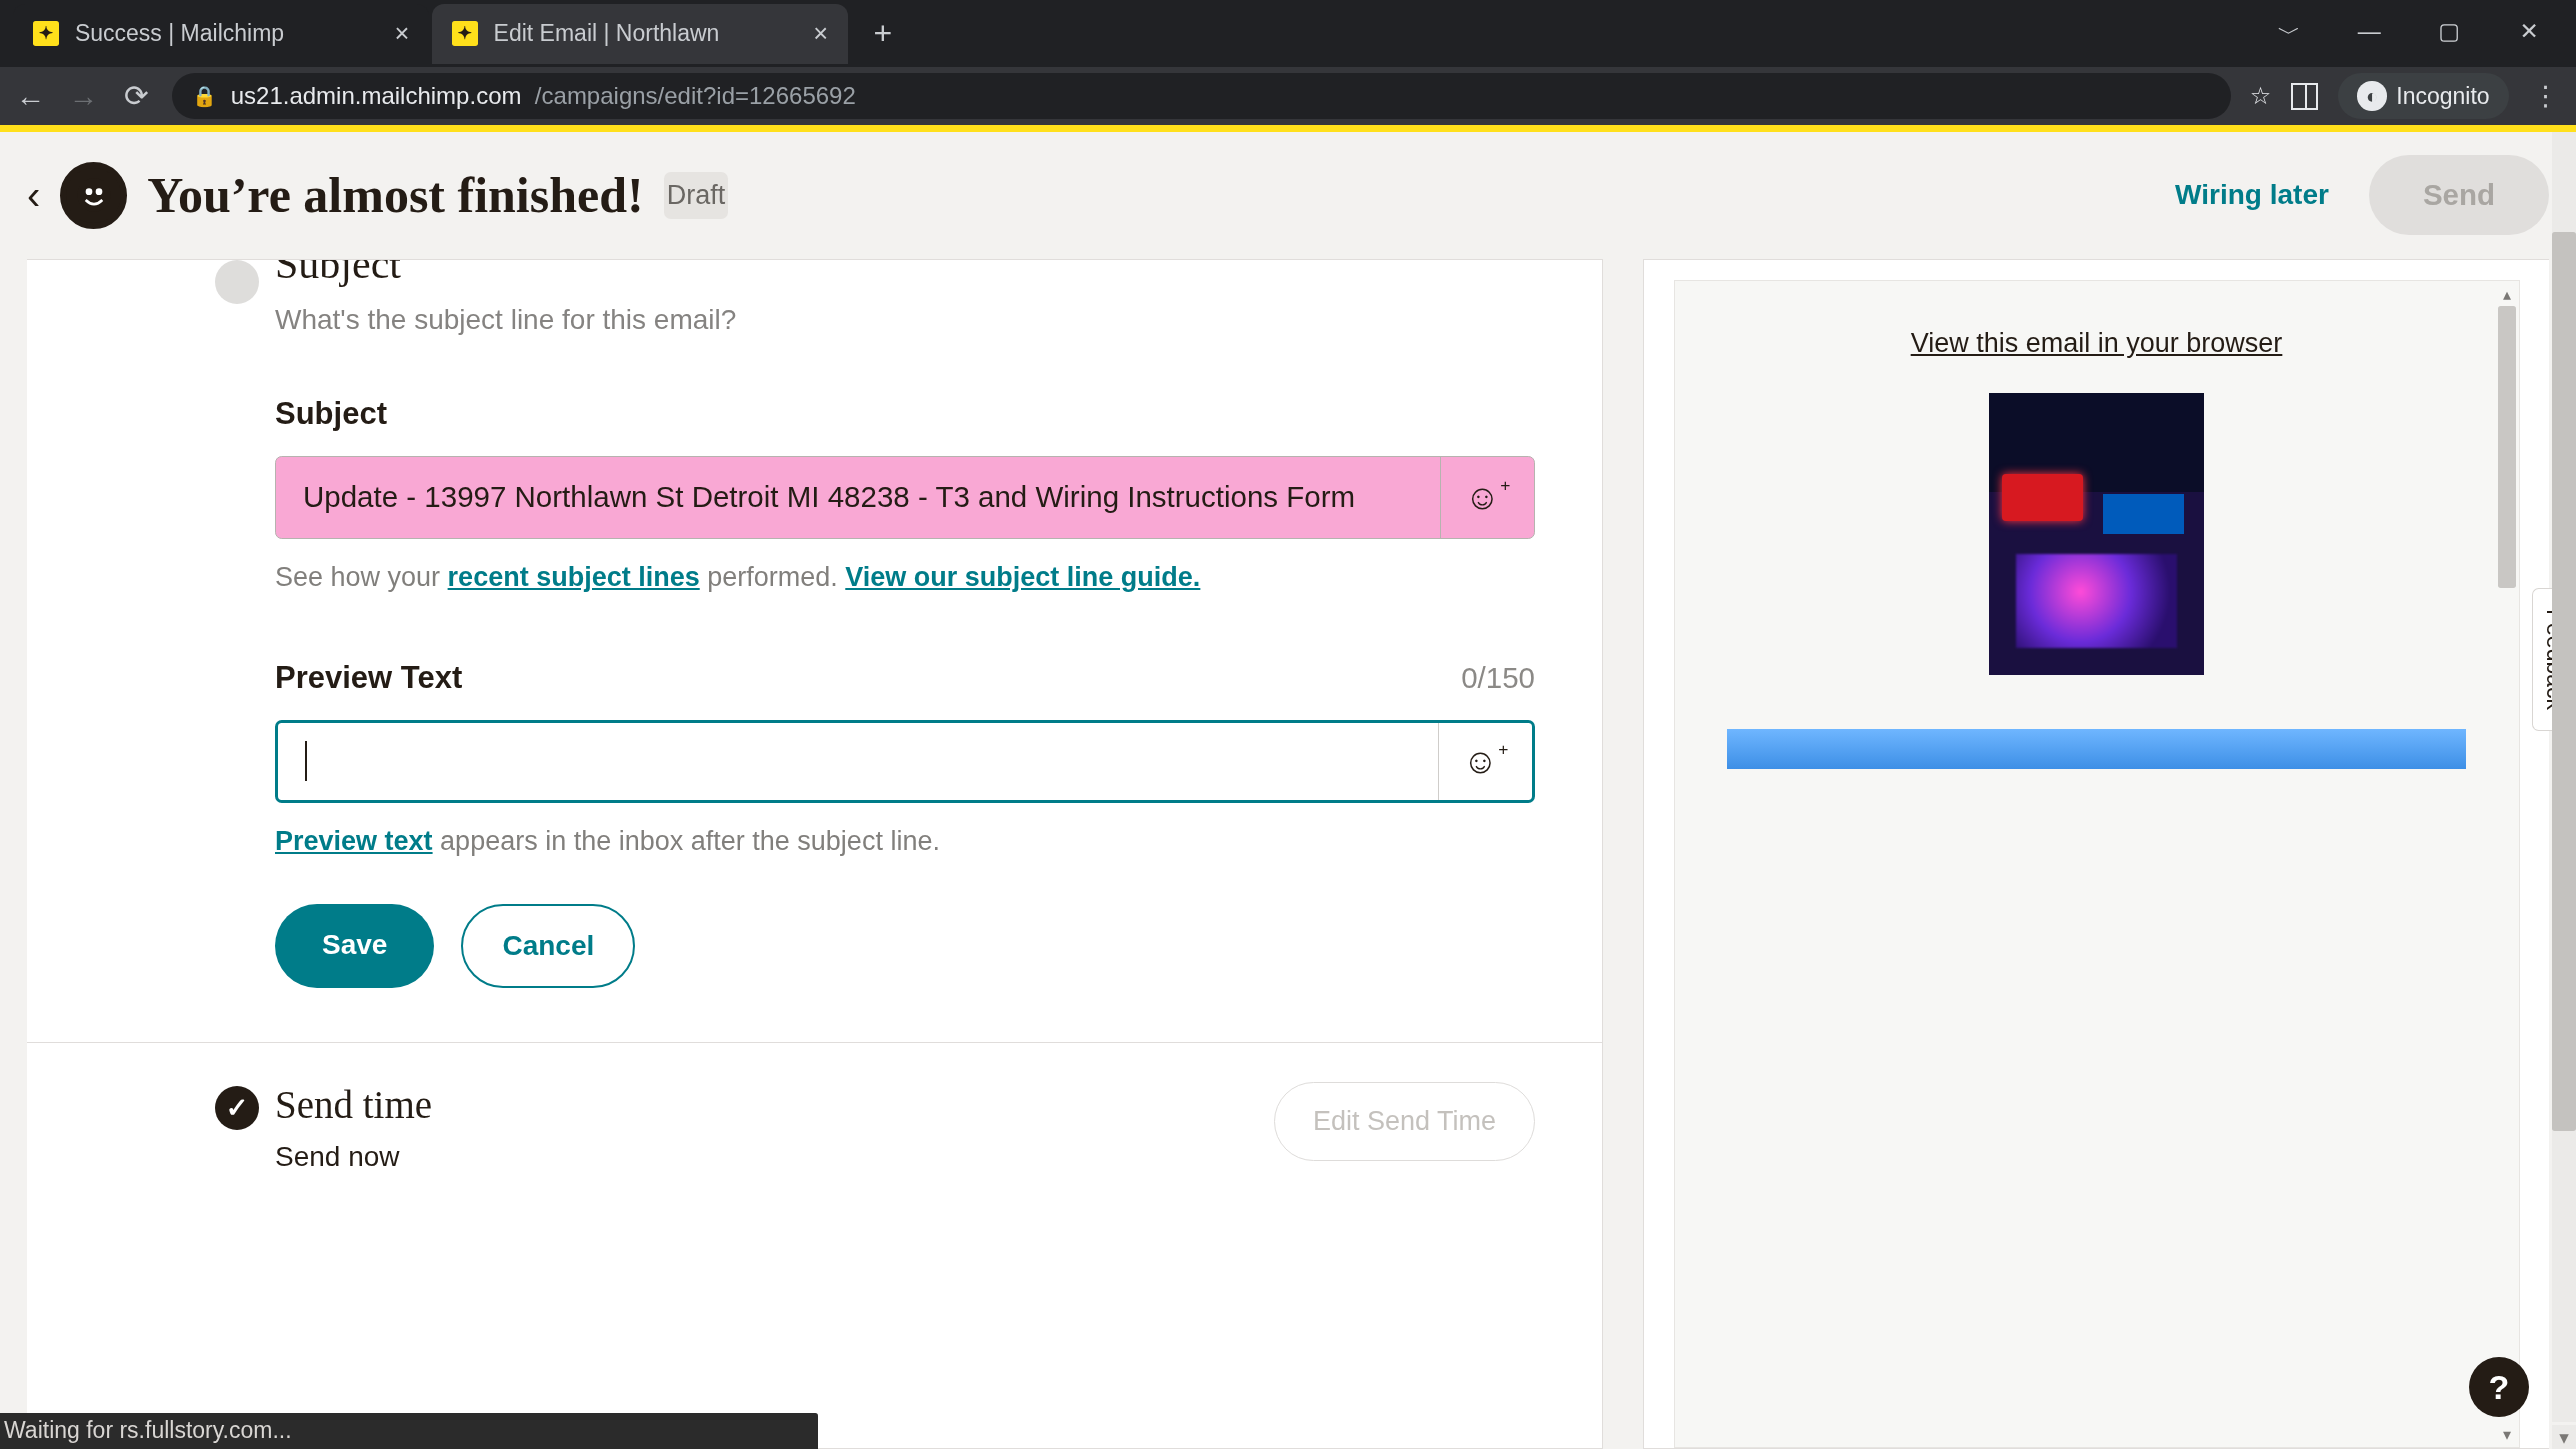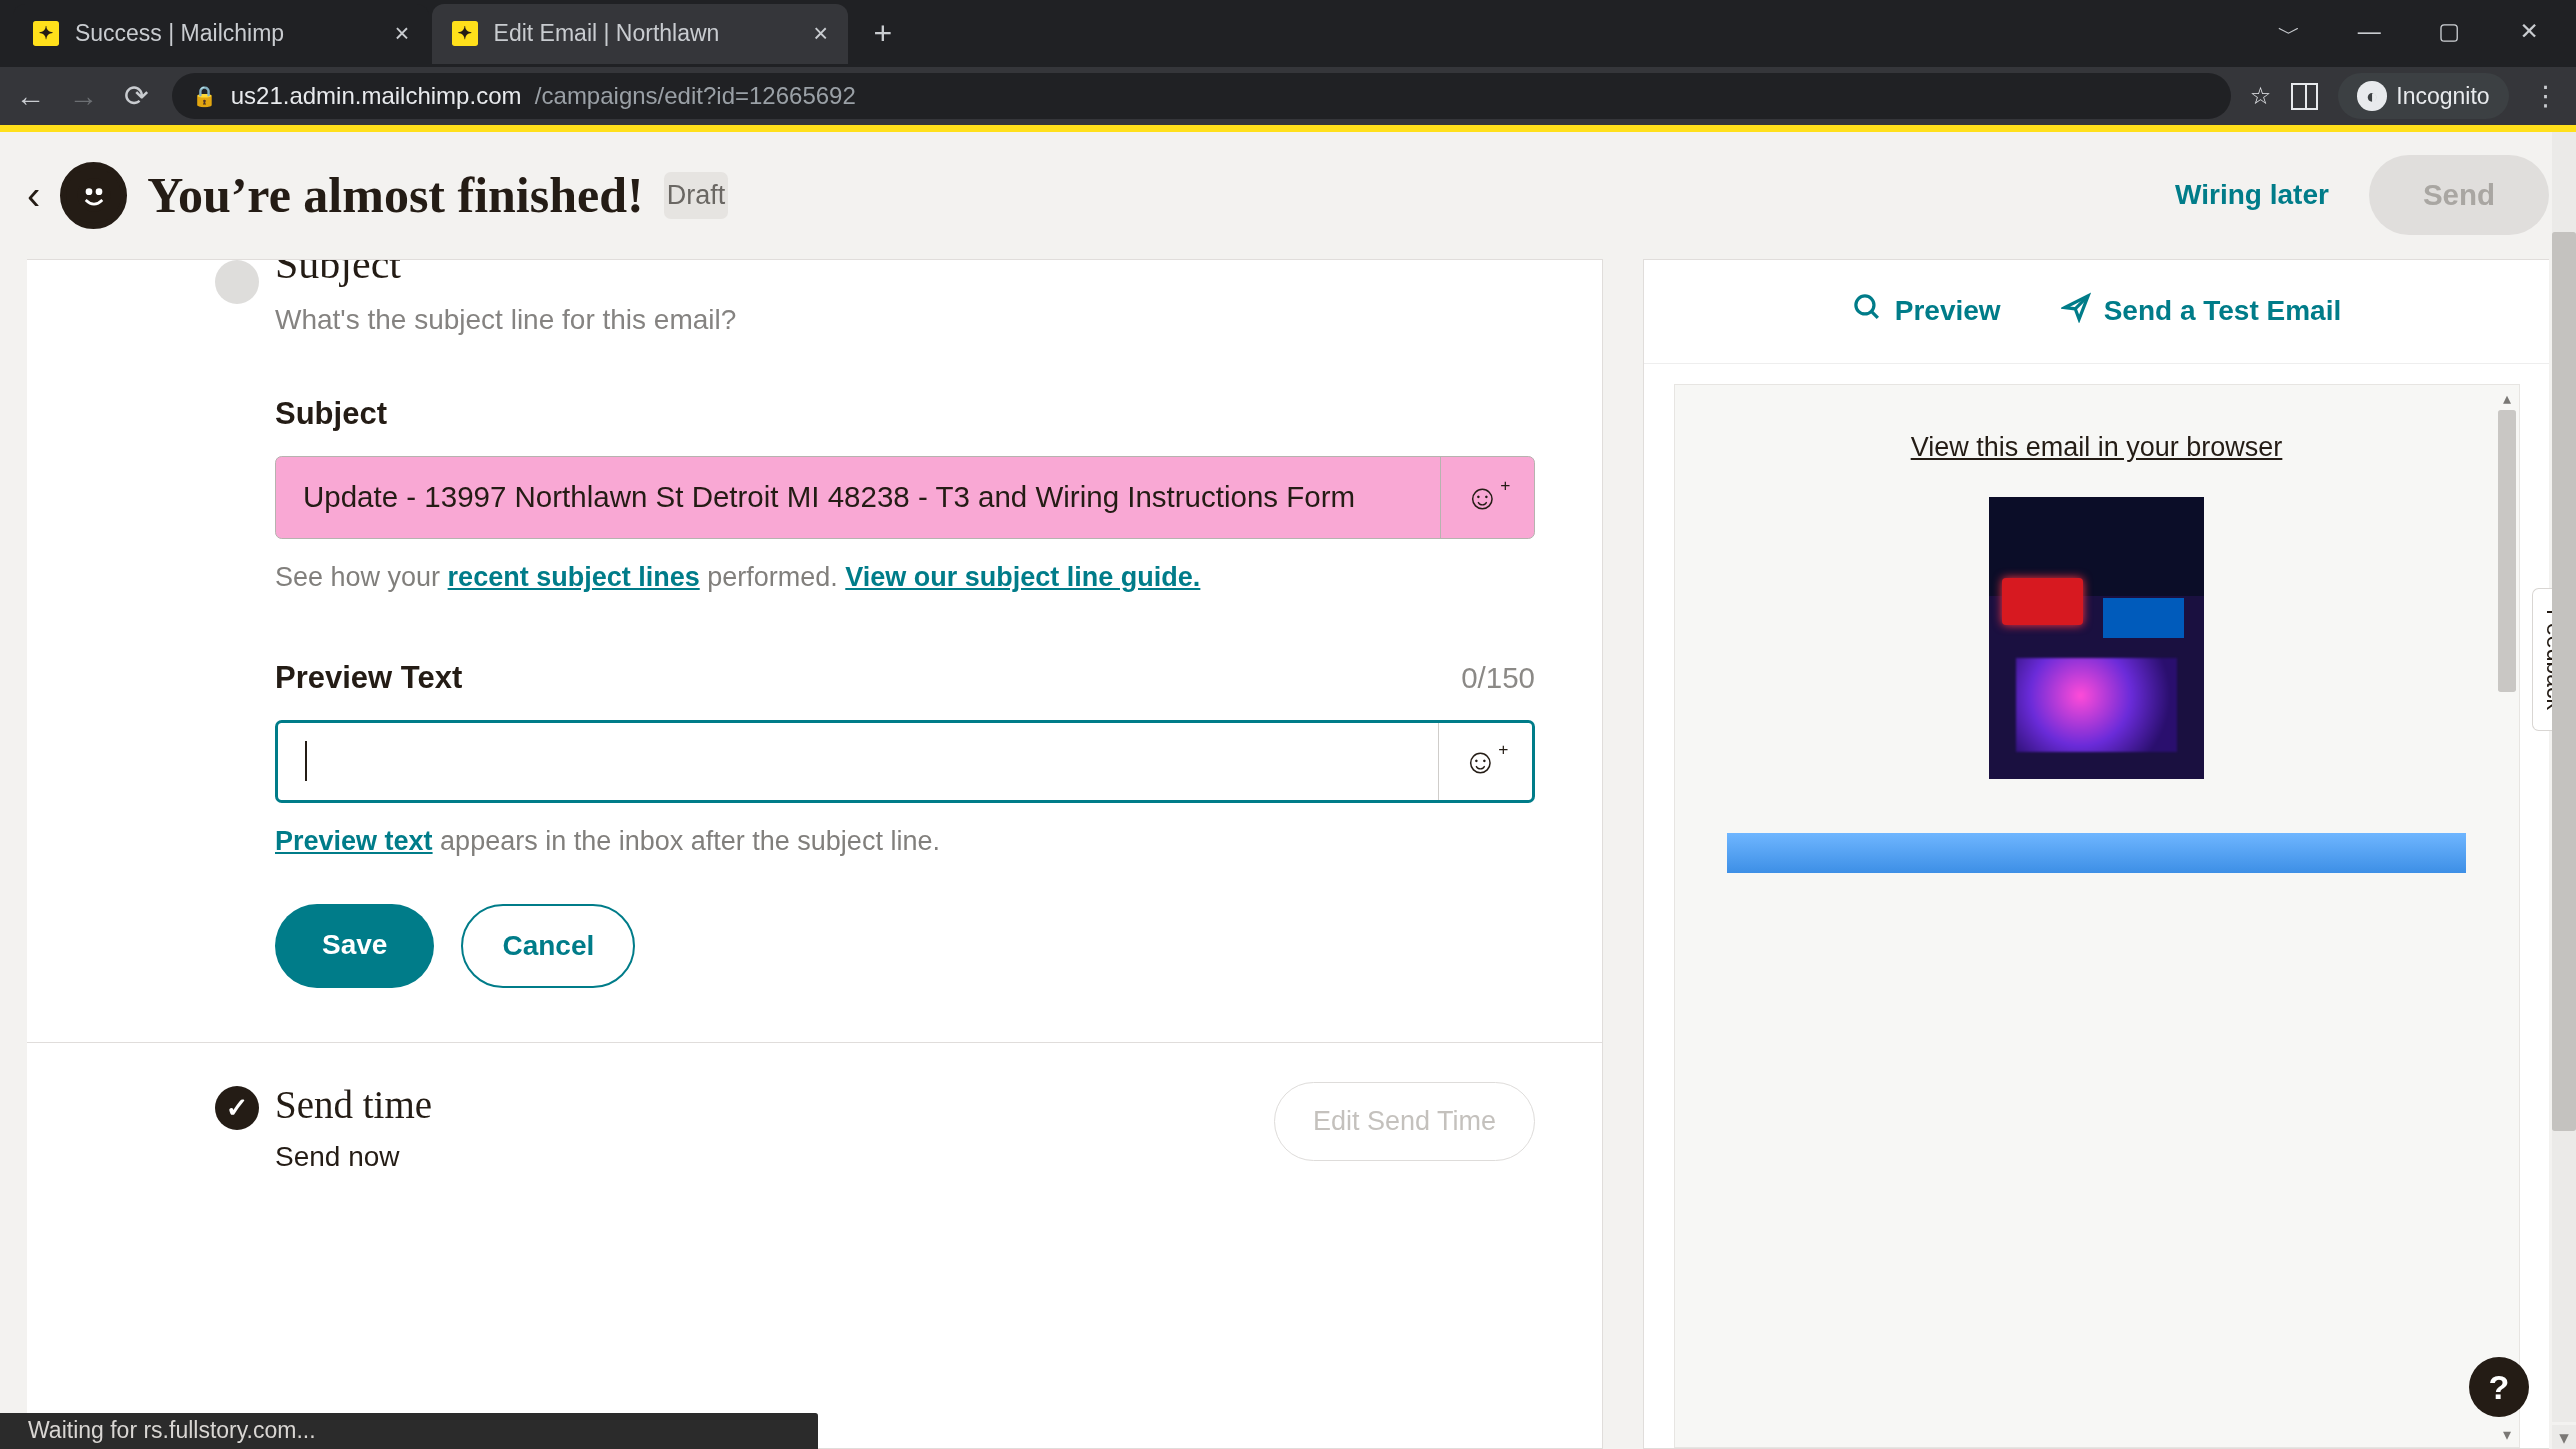--- a/index.html
+++ b/index.html
@@ -443,26 +443,6 @@
     </div>
 
     <div class="right-col">
-      <div class="right-actions">
-        <span class="ra-link">
-          <span class="ra-icon">
-            <svg width="31" height="31" viewBox="0 0 24 24" fill="none" stroke="#007c89" stroke-width="2.5">
-                <circle cx="10" cy="10" r="7"></circle>
-                <line x1="20" y1="20" x2="15" y2="15"></line>
-              </svg>
-          </span>
-          <span>Preview</span>
-        </span>
-        <span class="ra-link">
-          <span class="ra-icon">
-            <svg width="31" height="31" viewBox="0 0 24 24" fill="none" stroke="#007c89" stroke-width="2.5">
-                <path d="M3 12 L21 3 L14 21 L11 13 Z"></path>
-                <line x1="11" y1="13" x2="21" y2="3"></line>
-              </svg>
-          </span>
-          <span>Send a Test Email</span>
-        </span>
-      </div>
 
       <div class="preview-pane">
         <span class="preview-scroll-up">▴</span>

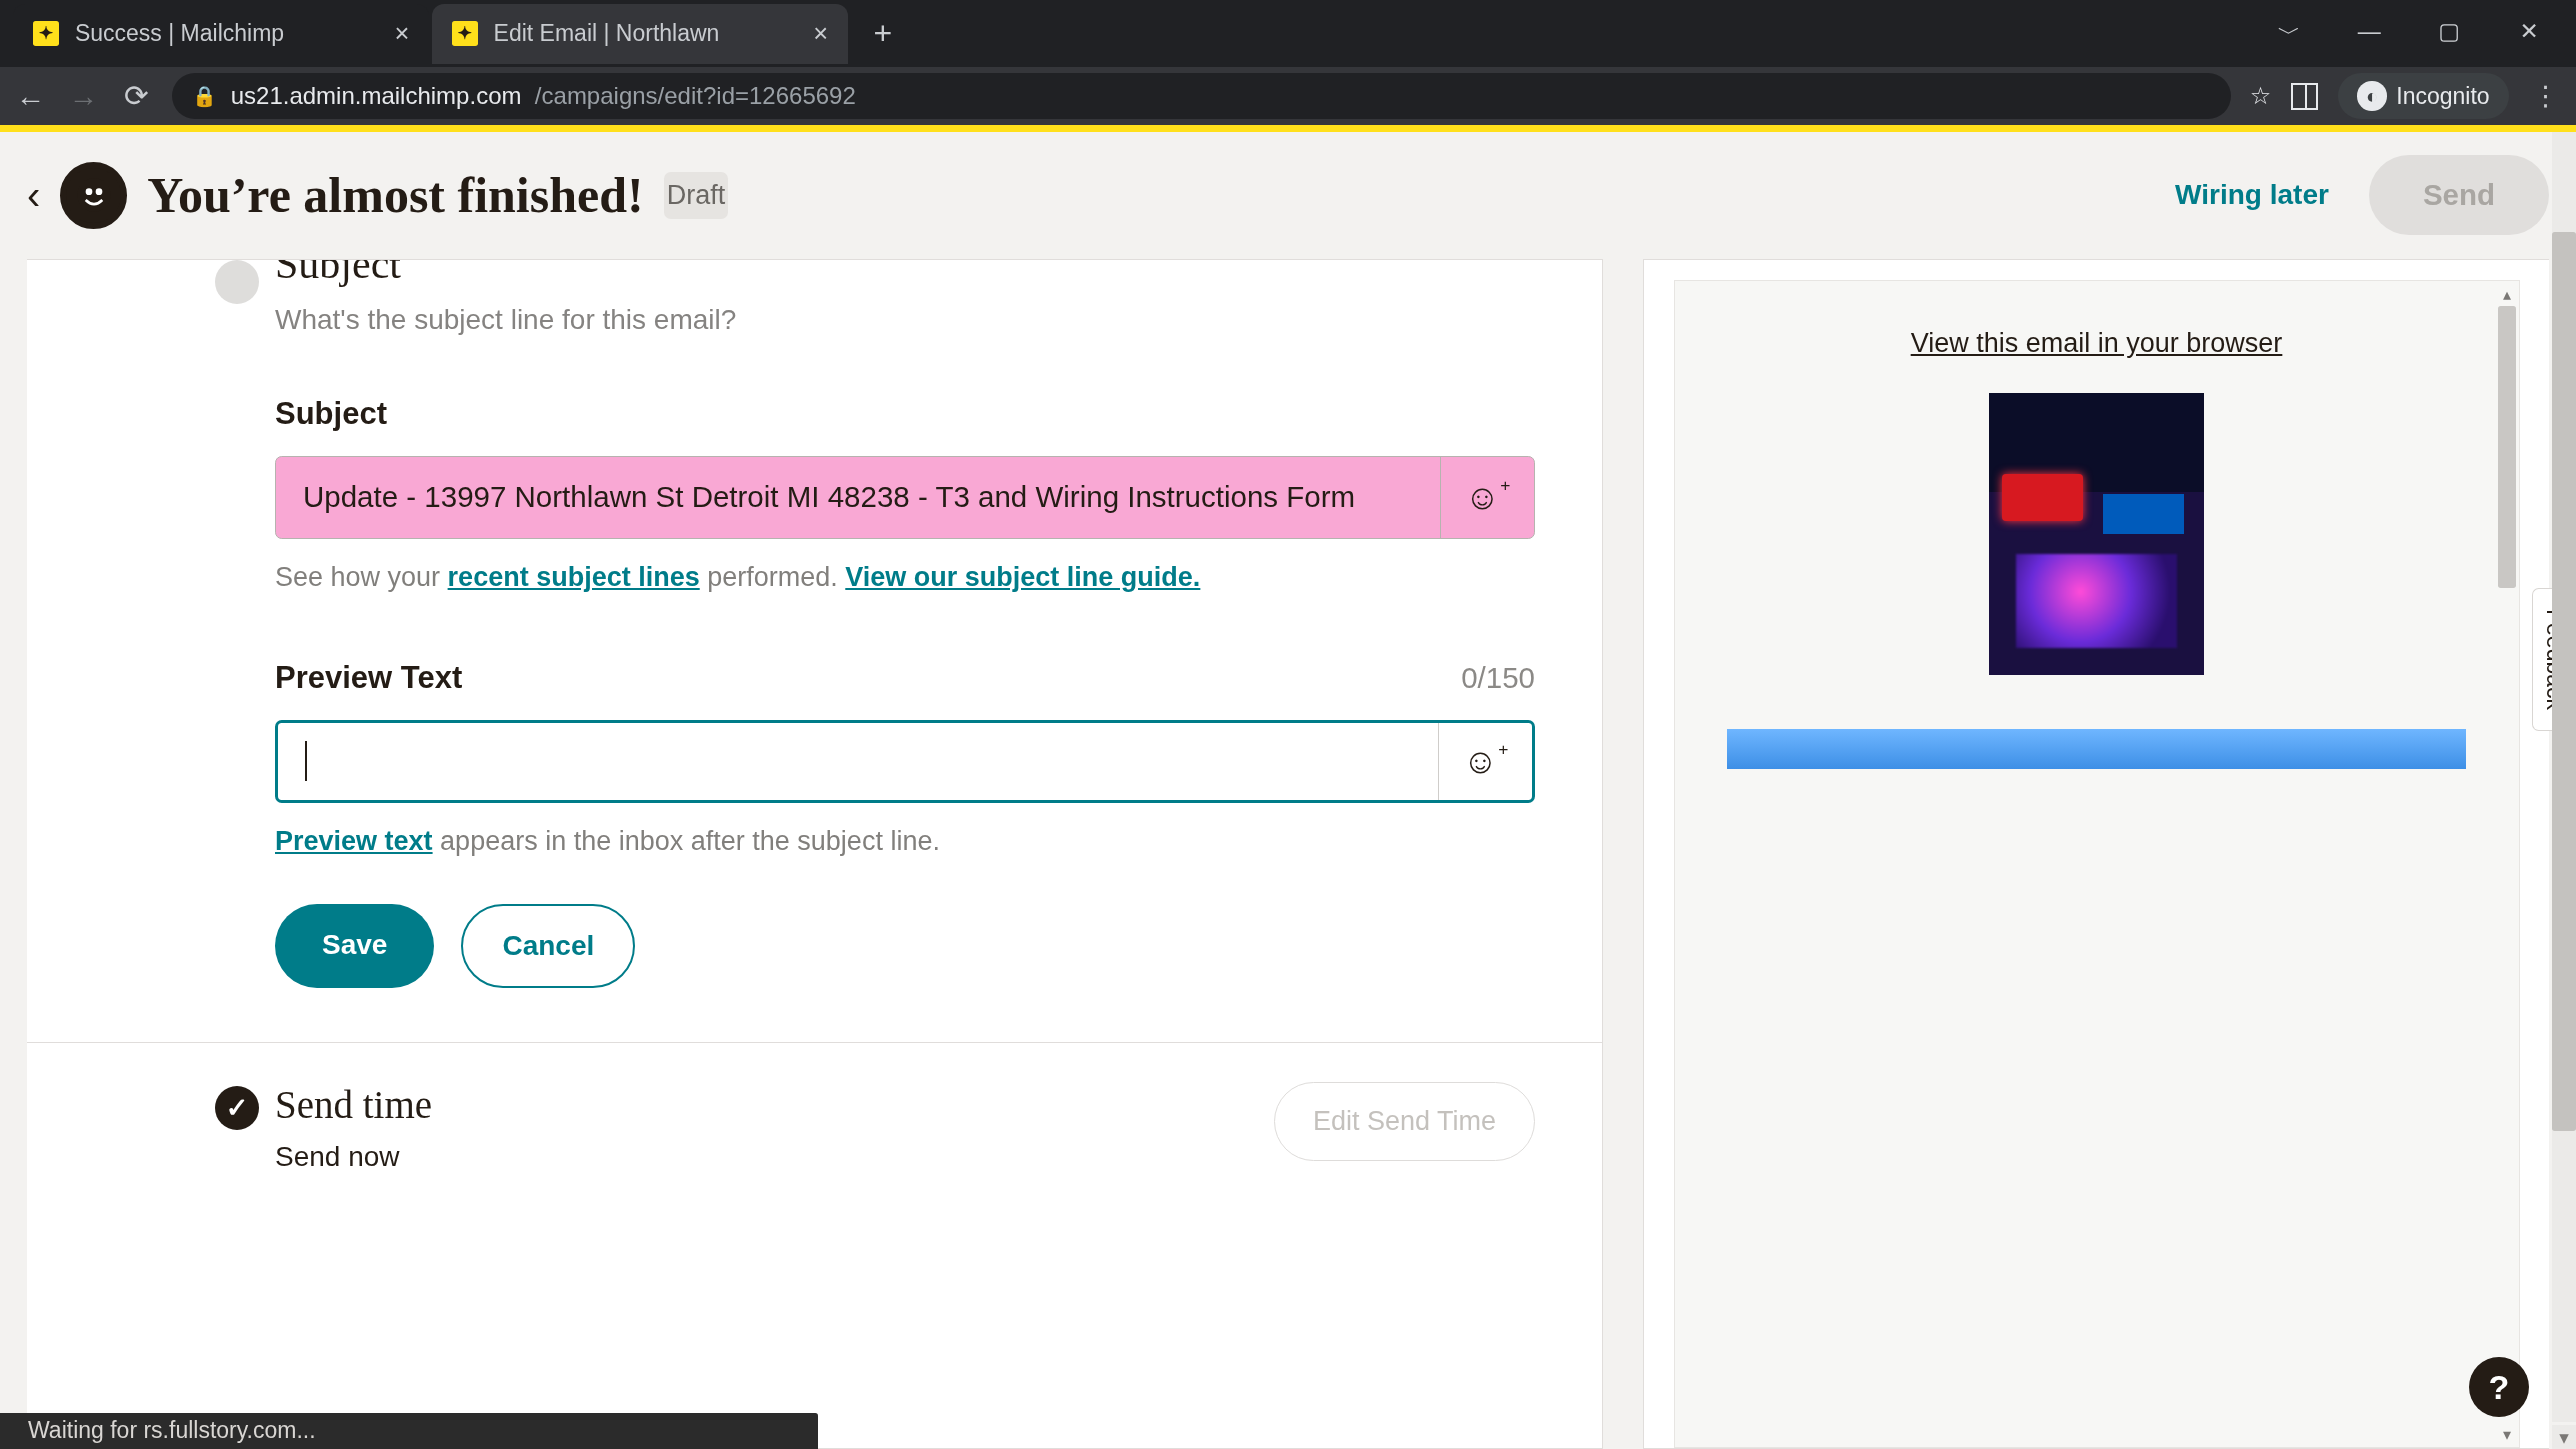--- a/index.html
+++ b/index.html
@@ -323,7 +323,7 @@
   .status-bar {
     position: absolute; left: 0; bottom: 0;
     height: 36px; background: #2b2b2b; color: #d9d6d3;
-    font-size: 23px; padding: 4px 16px 0 28px;
+    font-size: 23px; padding: 4px 16px 0 4px;
     min-width: 818px;
     border-radius: 0 2.7px 0 0;
   }

